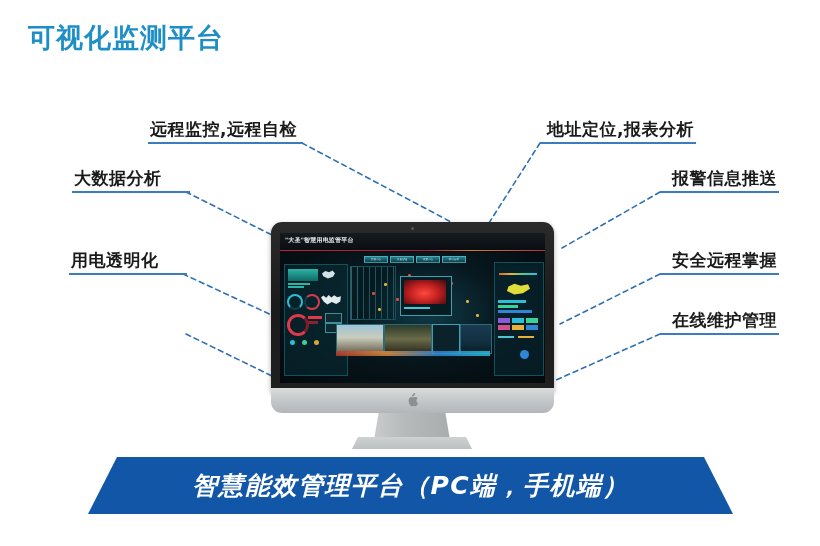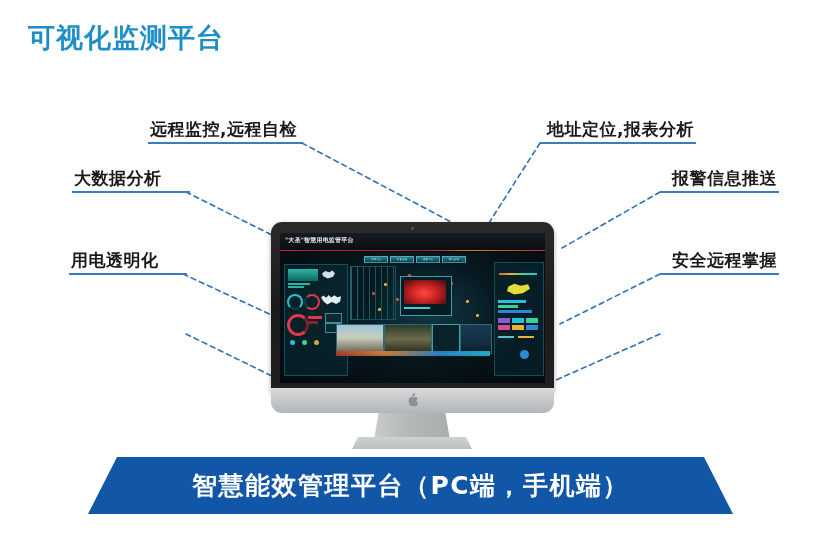--- a/index.html
+++ b/index.html
@@ -270,6 +270,10 @@
     <span class="rule"></span>
   </div>
 
+  <div class="callout right" style="left:660px; top:309px; width:119px;">
+    <span class="txt">在线维护管理</span>
+    <span class="rule"></span>
+  </div>
 
   <div class="monitor">
     <div class="cam"></div>

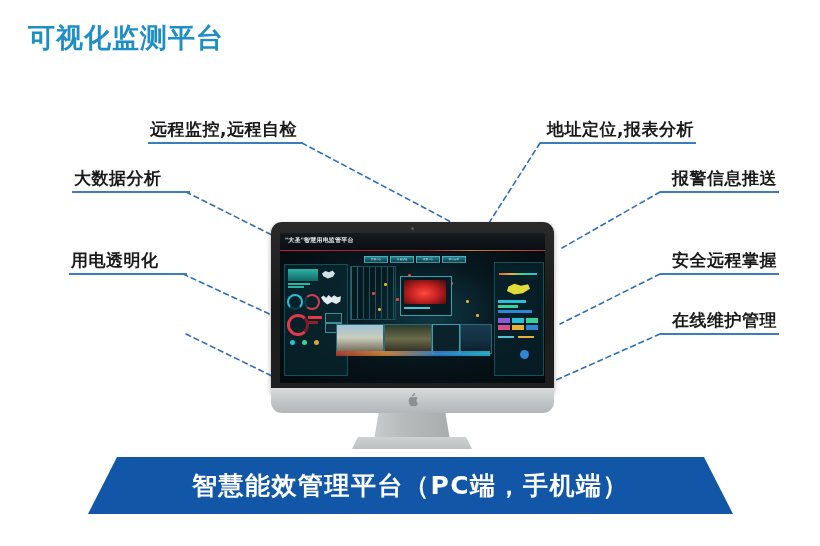--- a/index.html
+++ b/index.html
@@ -208,6 +208,7 @@
     display: flex;
     align-items: center;
     justify-content: center;
+    font-style: italic;
   }
   .banner .btxt {
     font-size: 25px;

